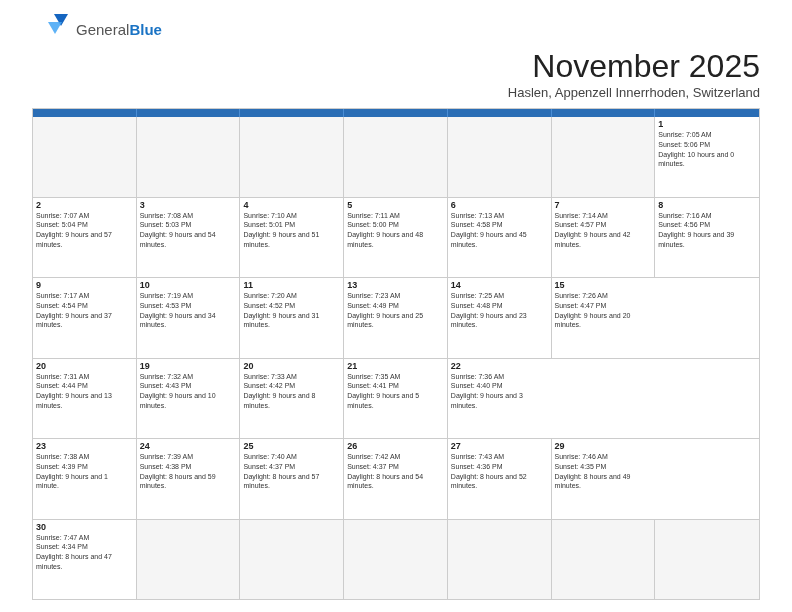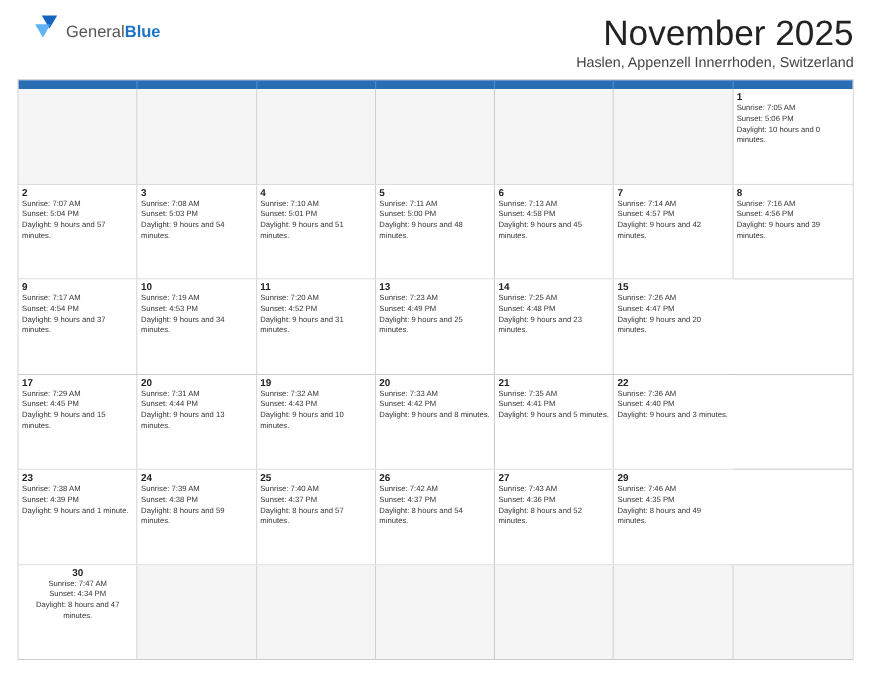--- a/index.html
+++ b/index.html
@@ -13,7 +13,7 @@
     .page {
       width: 792px;
       height: 612px;
-      padding: 12px 16px;
+      padding: 12px 32px;
       display: flex;
       flex-direction: column;
     }

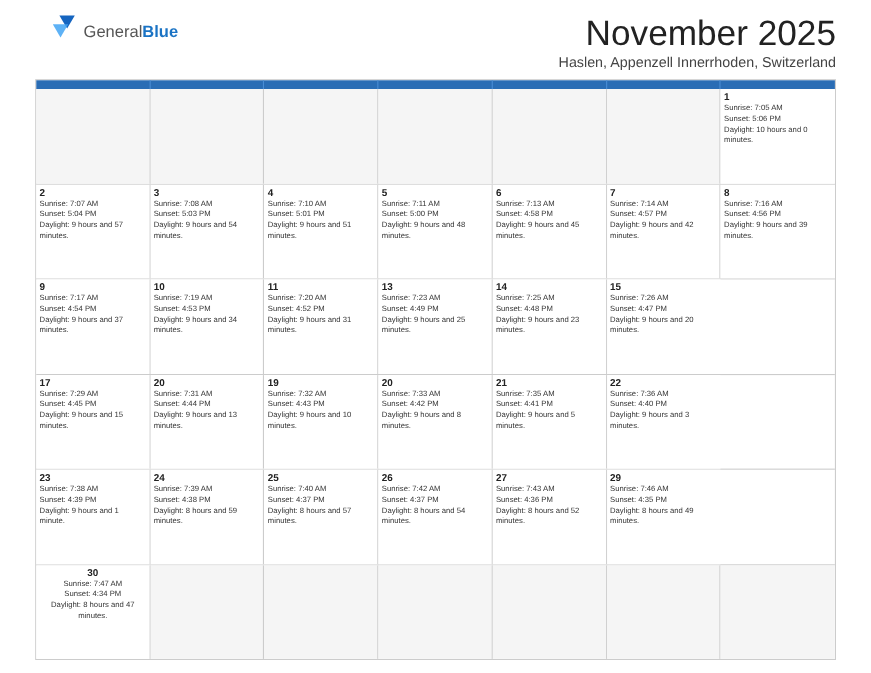--- a/index.html
+++ b/index.html
@@ -30,6 +30,7 @@
     }
     .title-block {
       text-align: right;
+      margin-top: 36px;
     }
     .month-title {
       font-size: 32px;

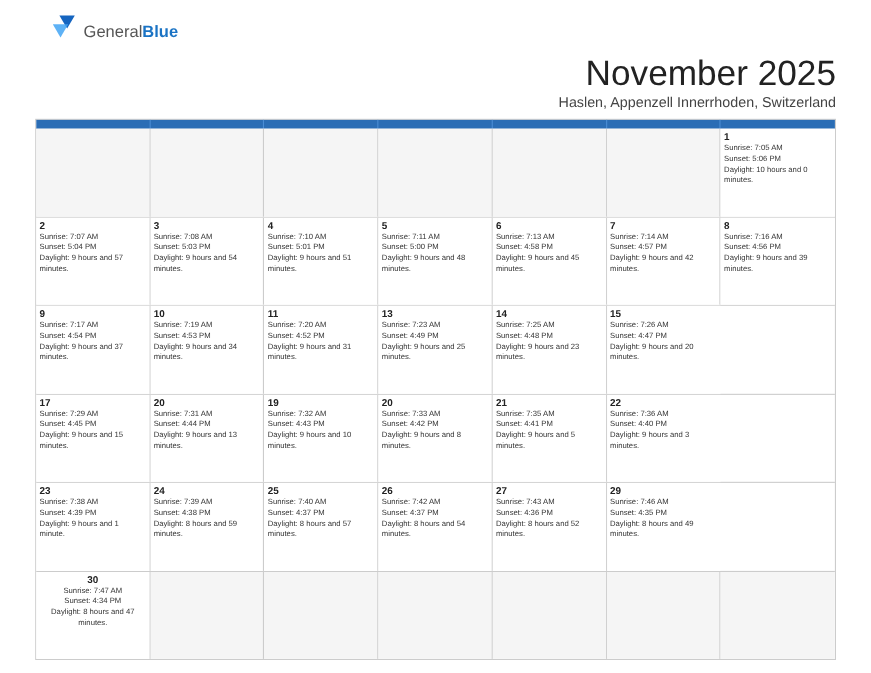--- a/index.html
+++ b/index.html
@@ -237,12 +237,6 @@
         </div>
         <div class="cal-row">
           <div class="cal-cell">
-            <span class="day-num">17</span>
-            <div class="cell-info" style="white-space: pre-line;">Sunrise: 7:29 AM
-Sunset: 4:45 PM
-Daylight: 9 hours and 15 minutes.</div>
-          </div>
-          <div class="cal-cell">
             <span class="day-num">20</span>
             <div class="cell-info" style="white-space: pre-line;">Sunrise: 7:31 AM
 Sunset: 4:44 PM

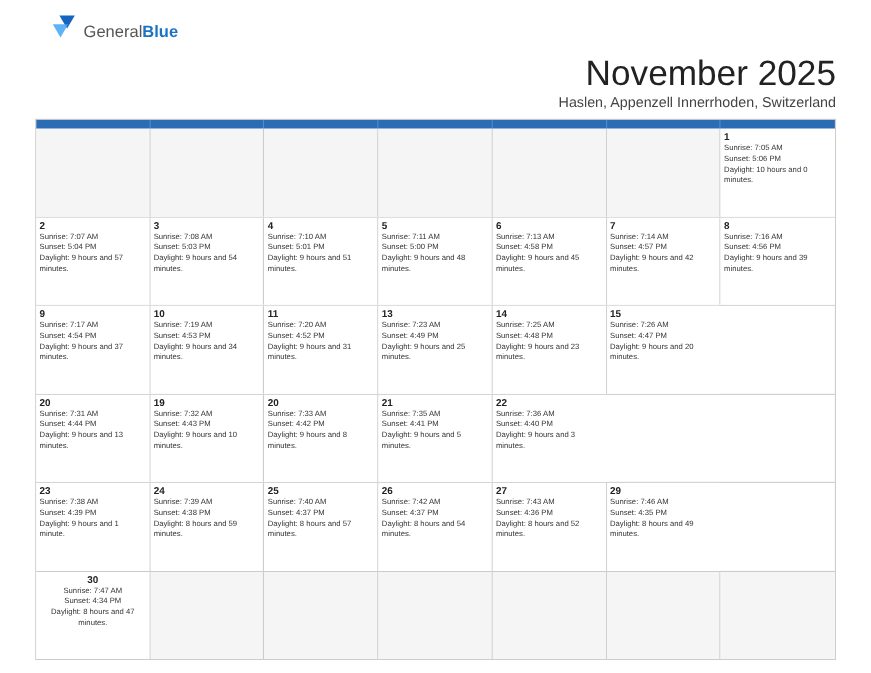--- a/index.html
+++ b/index.html
@@ -76,7 +76,6 @@
     }
     .cal-row:last-child {
       border-bottom: none;
-      text-align: center;
     }
     .cal-cell {
       border-right: 1px solid #ccc;

